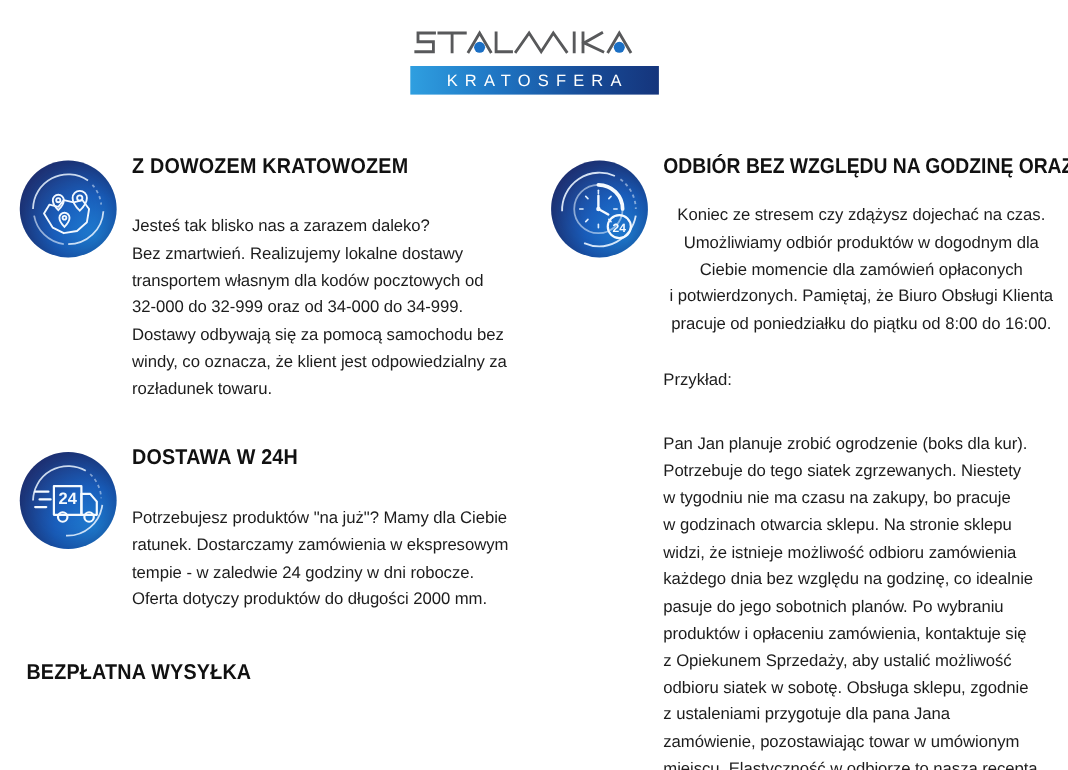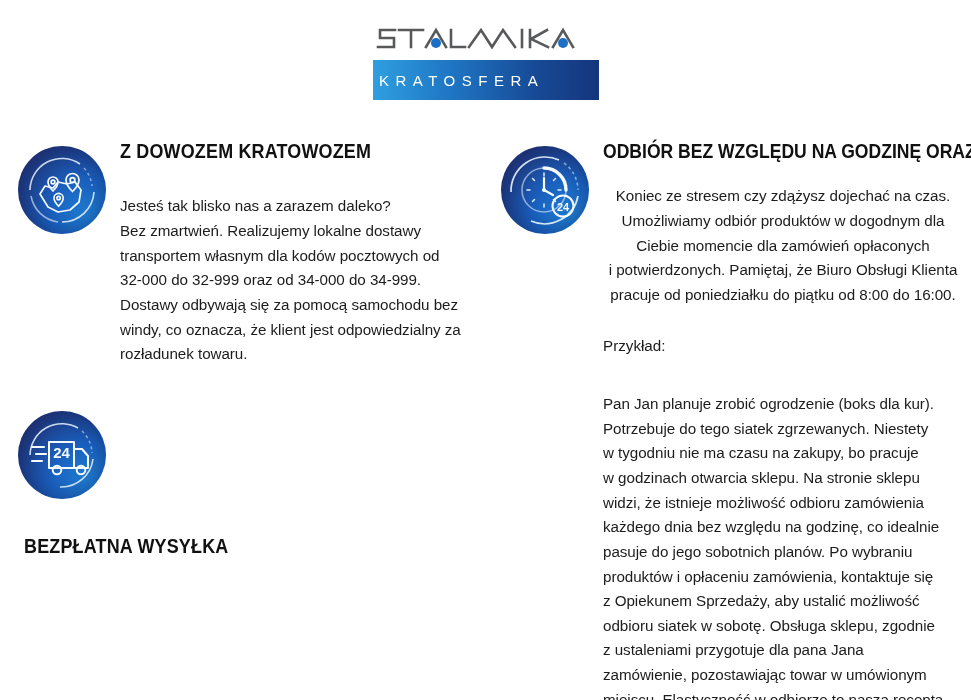--- a/index.html
+++ b/index.html
@@ -34,10 +34,11 @@
   .logo-bar {
     margin-top: 4px;
     width: 226px;
-    height: 40px;
+    height: 26px;
     background: linear-gradient(to right, #2f9fe0 0%, #1f76c4 34%, #174a96 72%, #15357c 100%);
     display: flex;
     align-items: center;
+    justify-content: center;
   }
   .logo-bar-text {
     color: #ffffff;

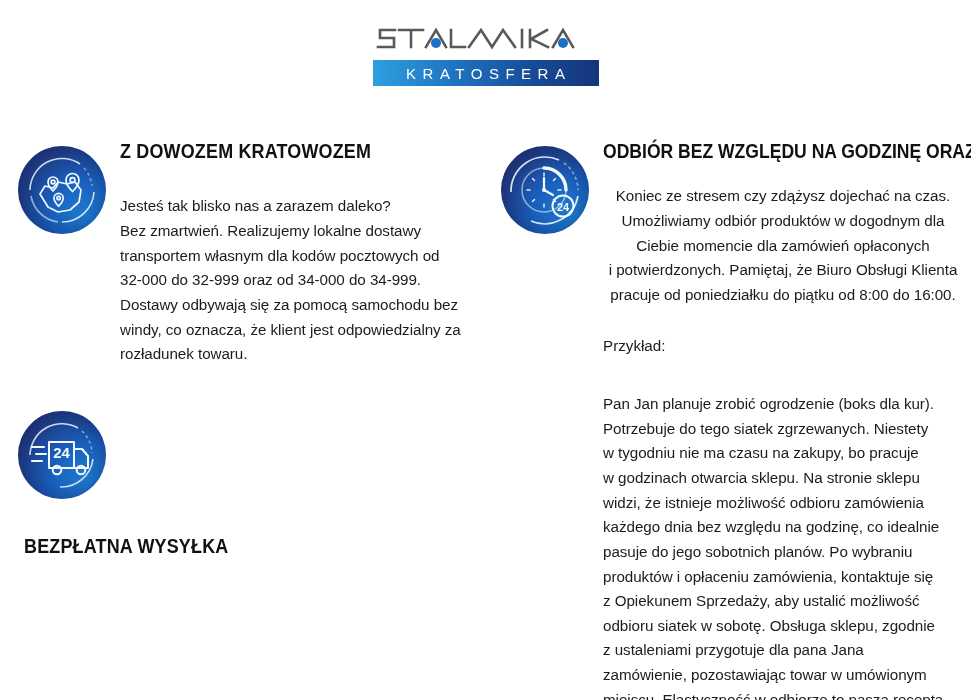--- a/index.html
+++ b/index.html
@@ -244,6 +244,13 @@
             <text x="43.5" y="47" text-anchor="middle" fill="#f4faff" font-family="Liberation Sans, sans-serif" font-size="15" font-weight="700">24</text>
           </svg>
         </div>
+      </div>
+      <div class="feature-body">
+        <h2 class="feature-title">DOSTAWA W 24H</h2>
+        <p class="feature-text" style="white-space: pre-line;">Potrzebujesz produktów "na już"? Mamy dla Ciebie
+ratunek. Dostarczamy zamówienia w ekspresowym
+tempie - w zaledwie 24 godziny w dni robocze.
+Oferta dotyczy produktów do długości 2000 mm.</p>
       </div>
     </div>
 

